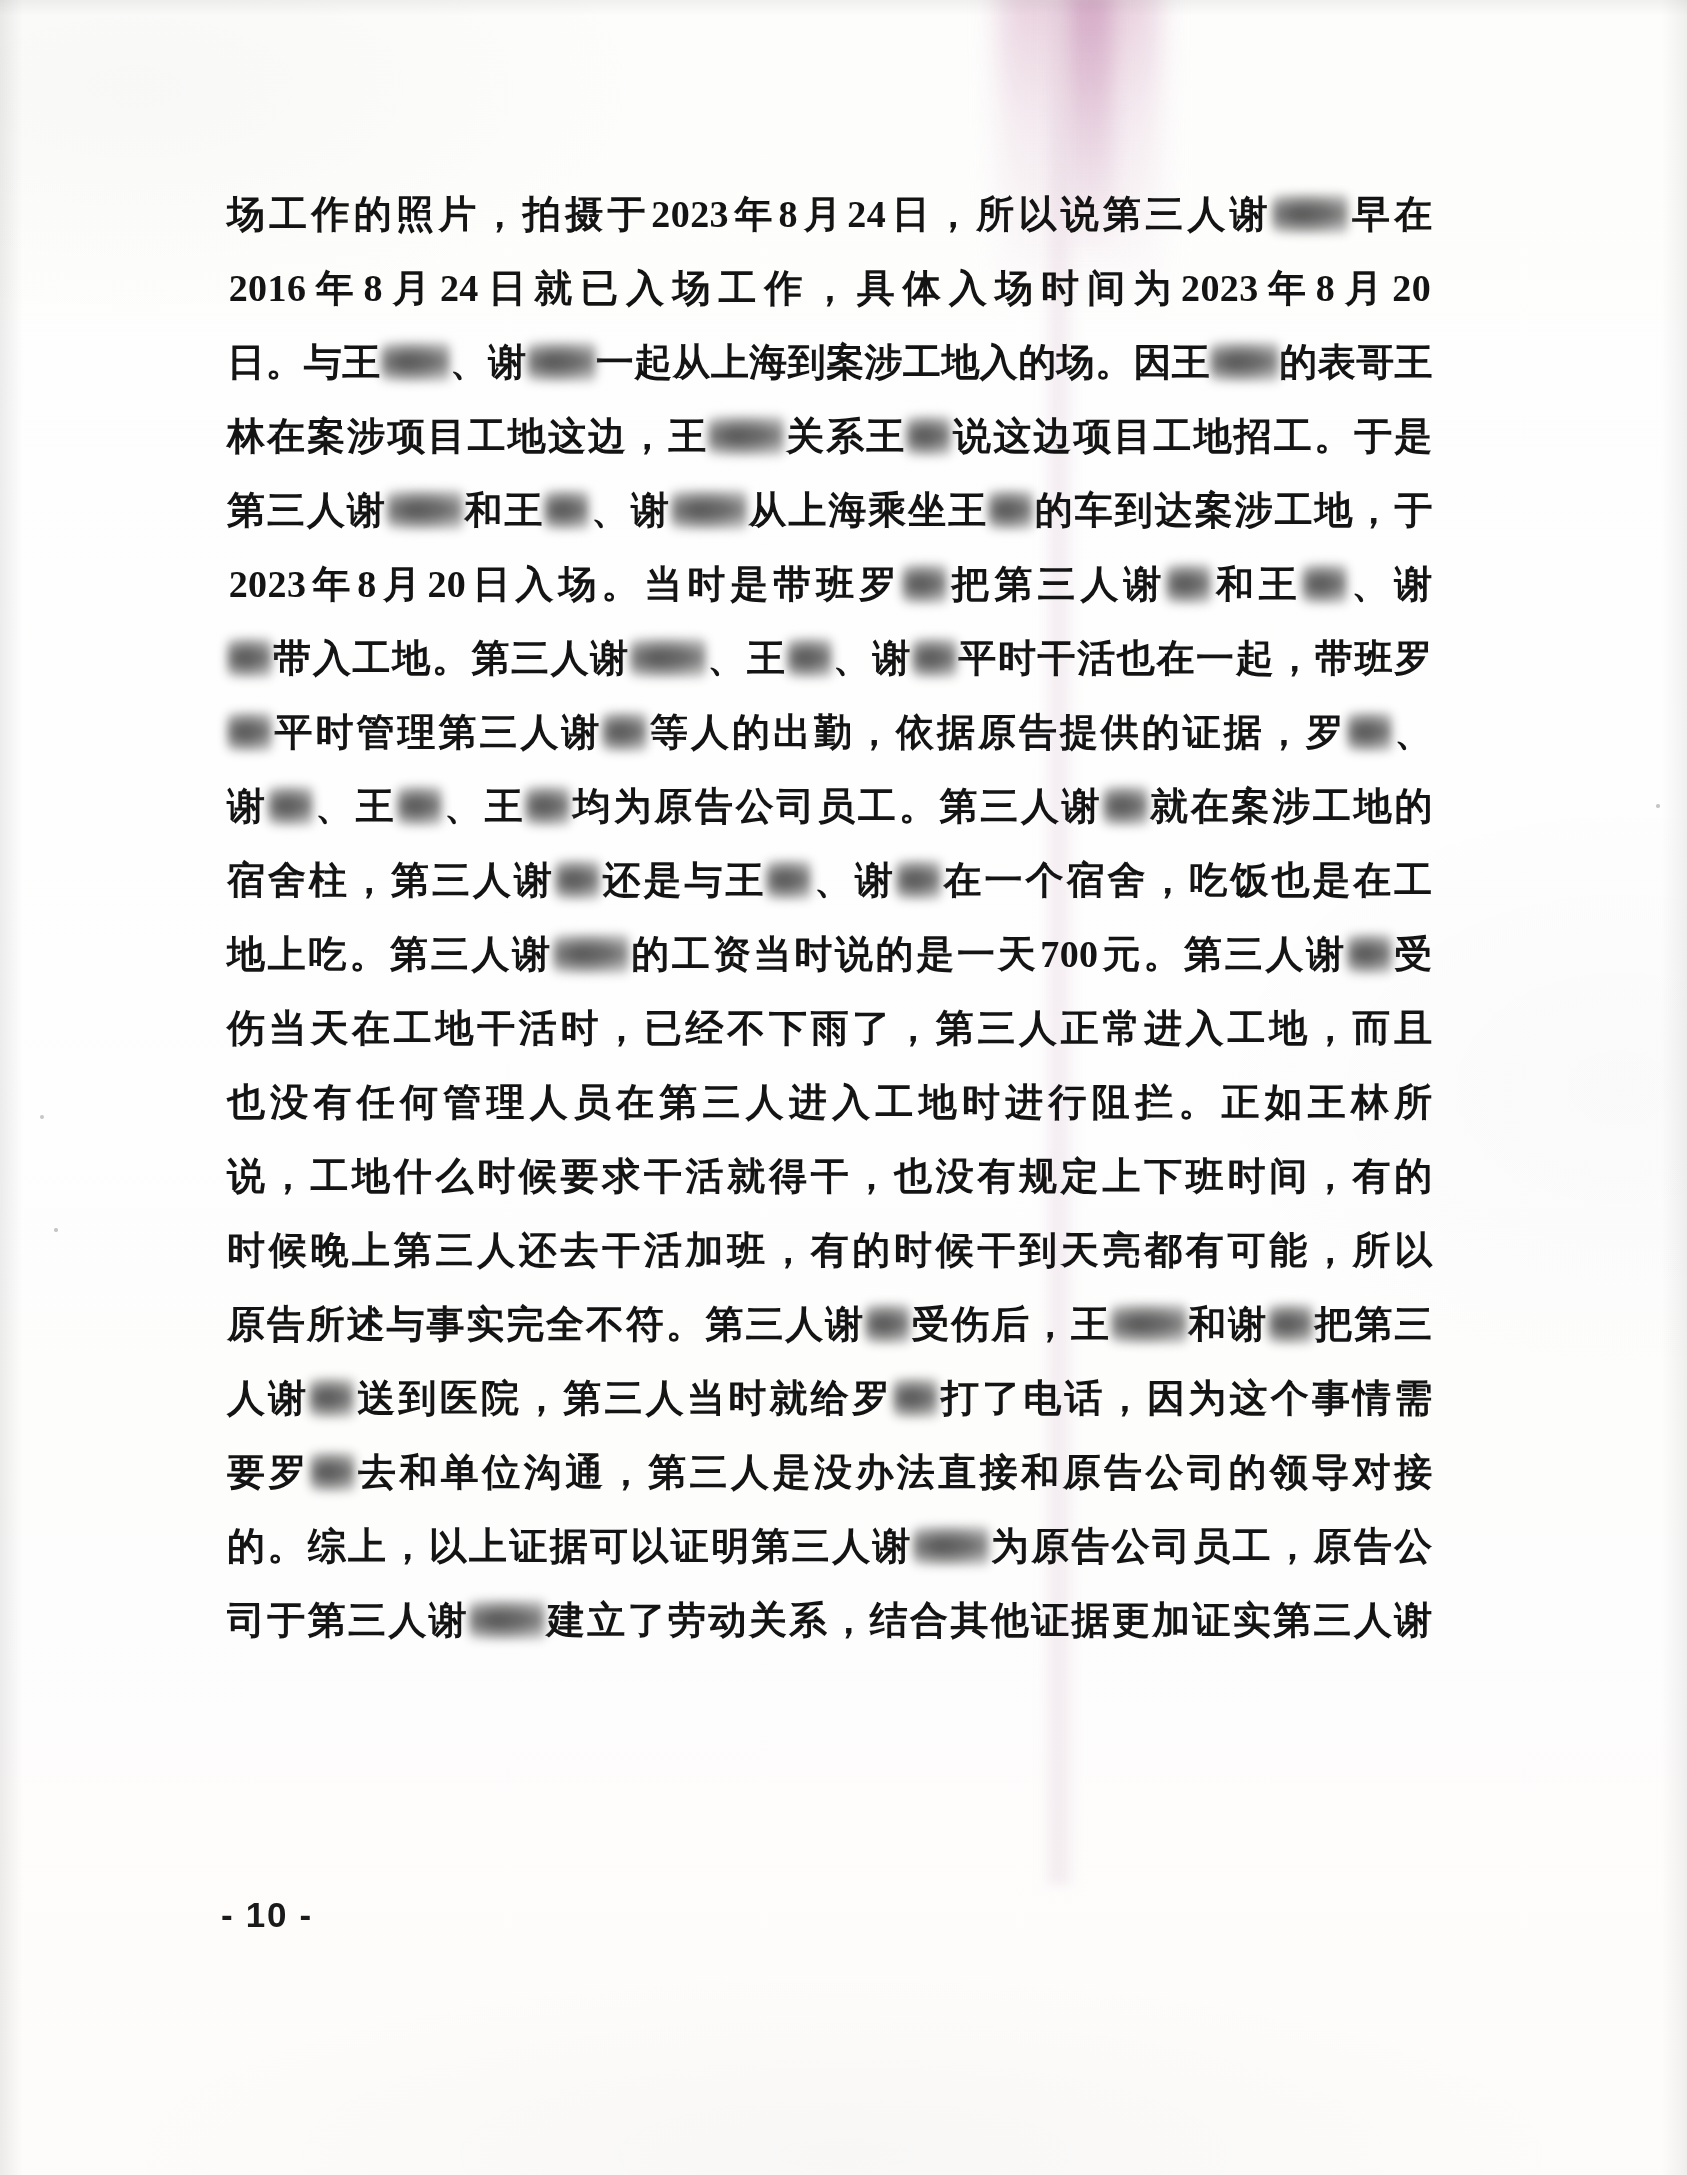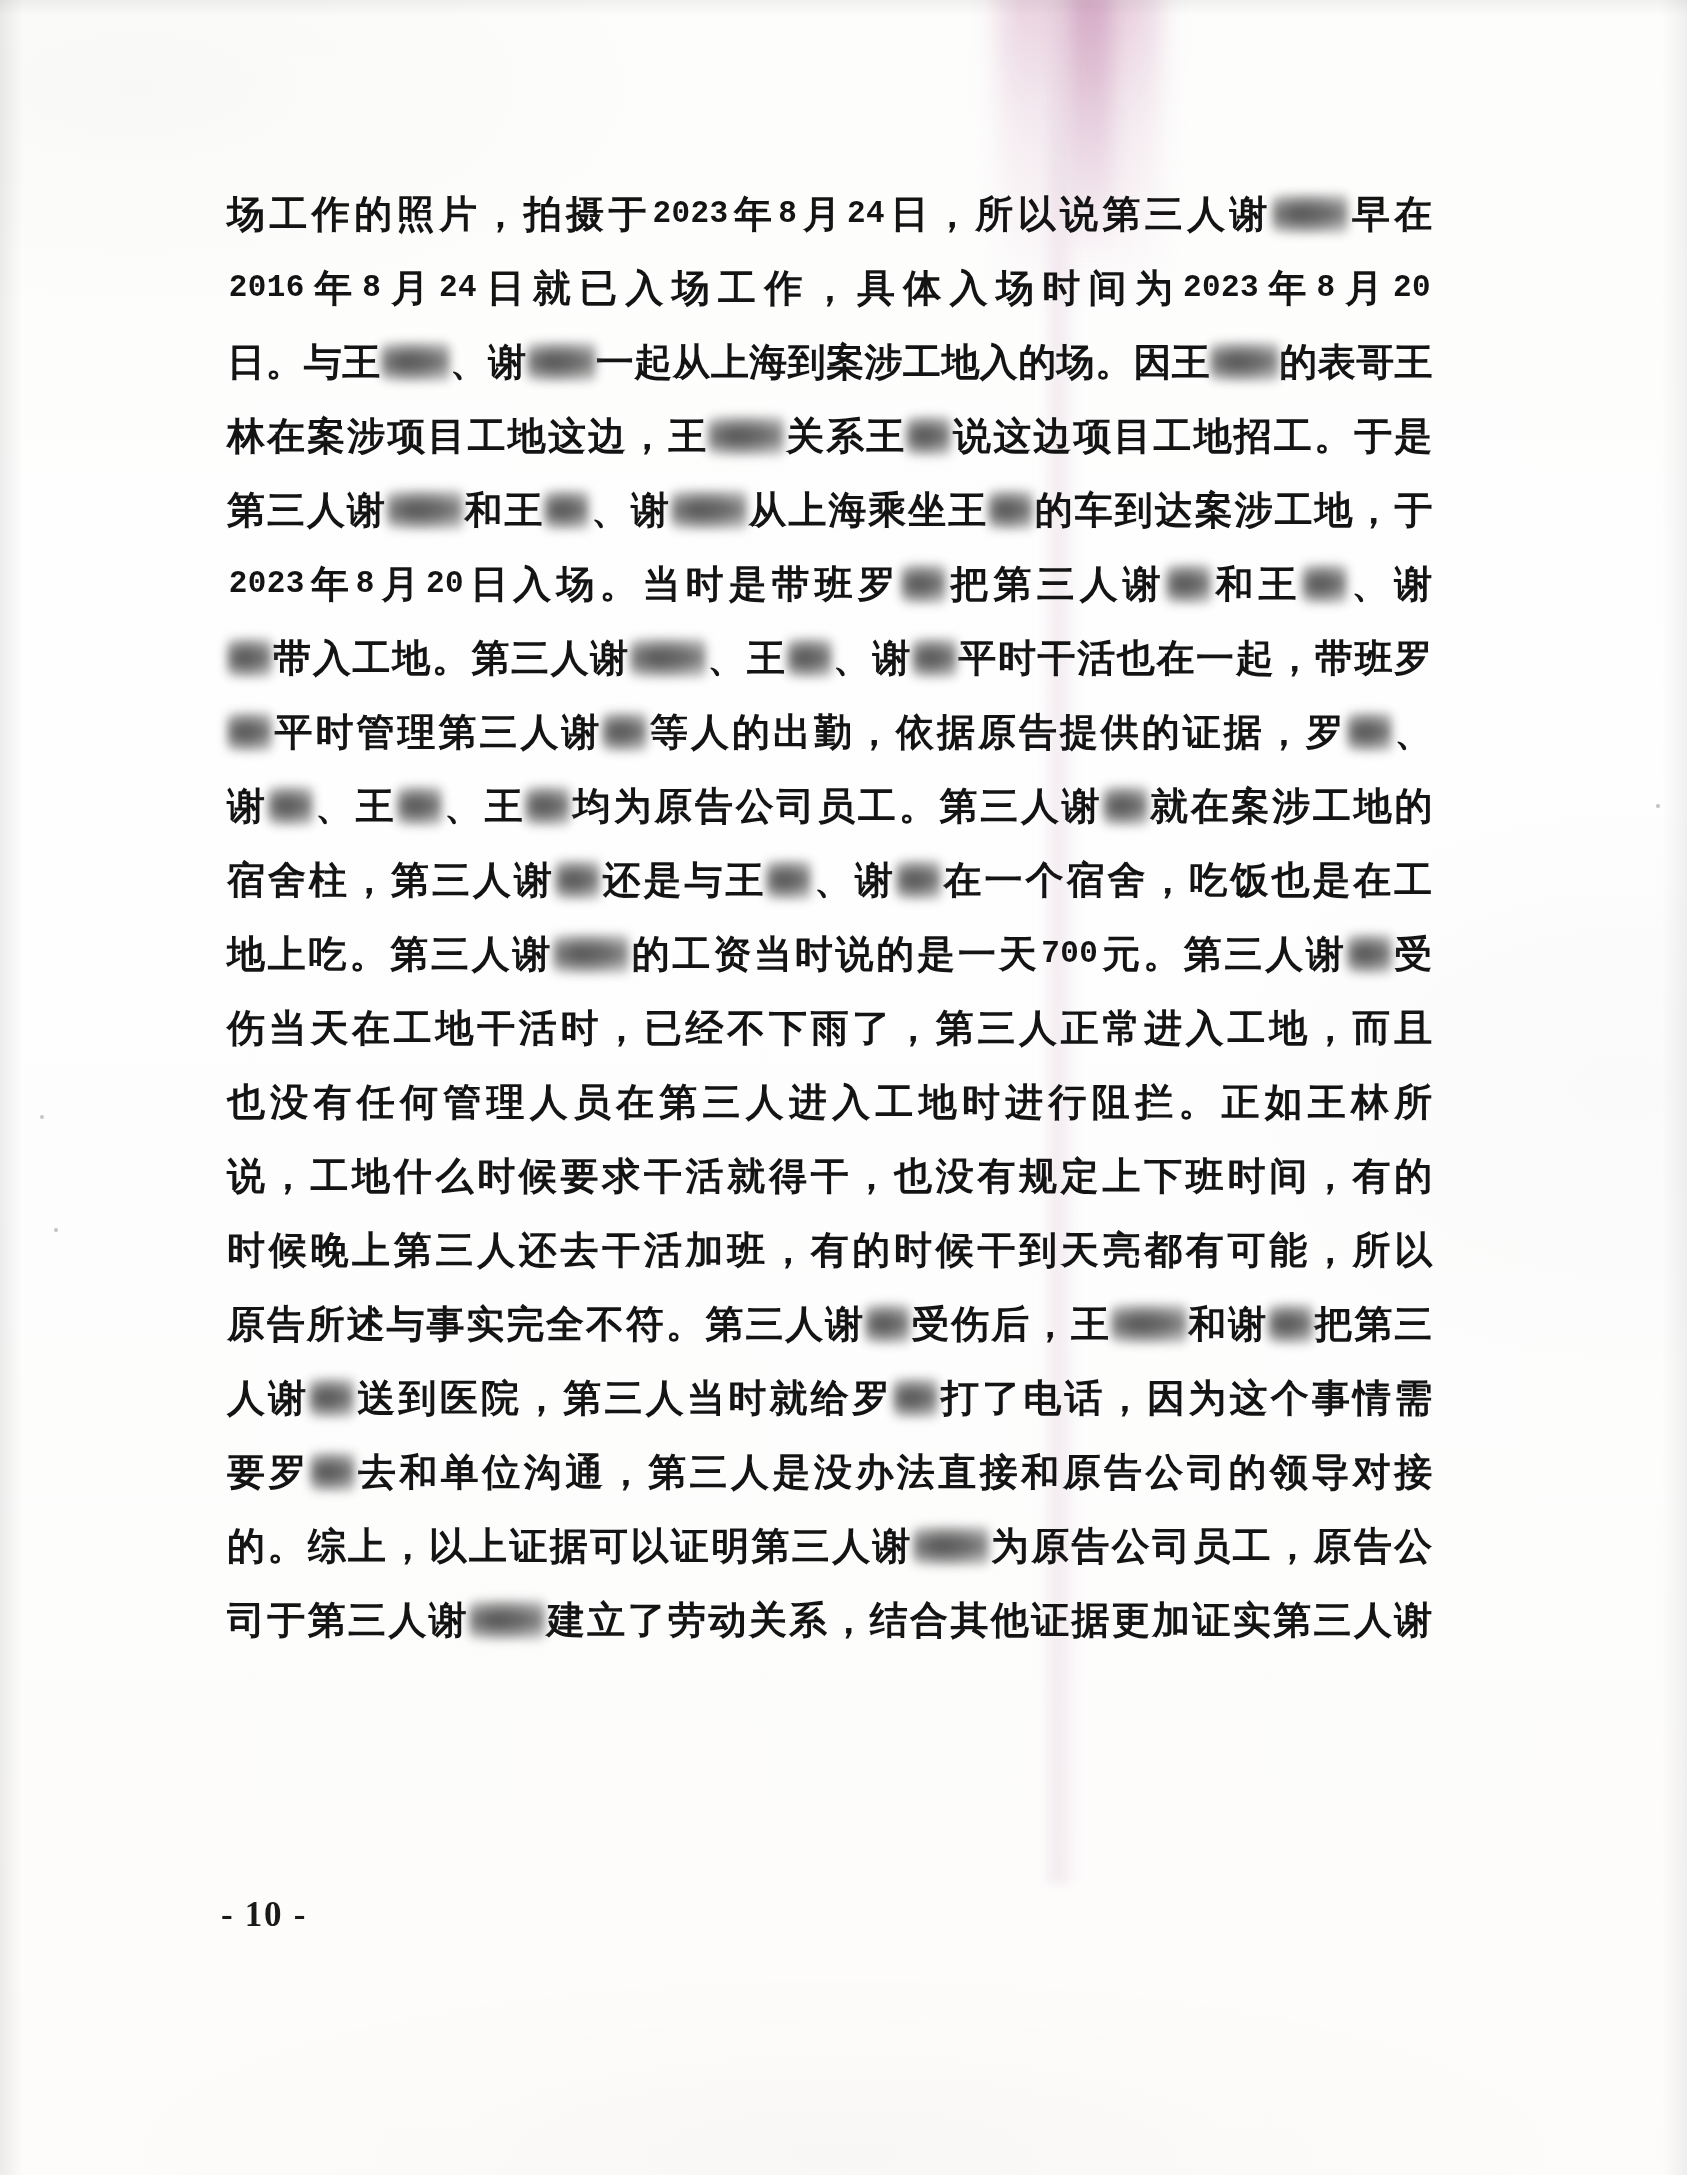--- a/index.html
+++ b/index.html
@@ -125,8 +125,8 @@
     color: #141414;
   }
   .ch.num {
-    font-family: Liberation Mono, monospace;
-    font-size: 31px;
+    font-family: Liberation Serif, serif;
+    font-size: 38px;
     padding: 0 1.7px;
   }
 

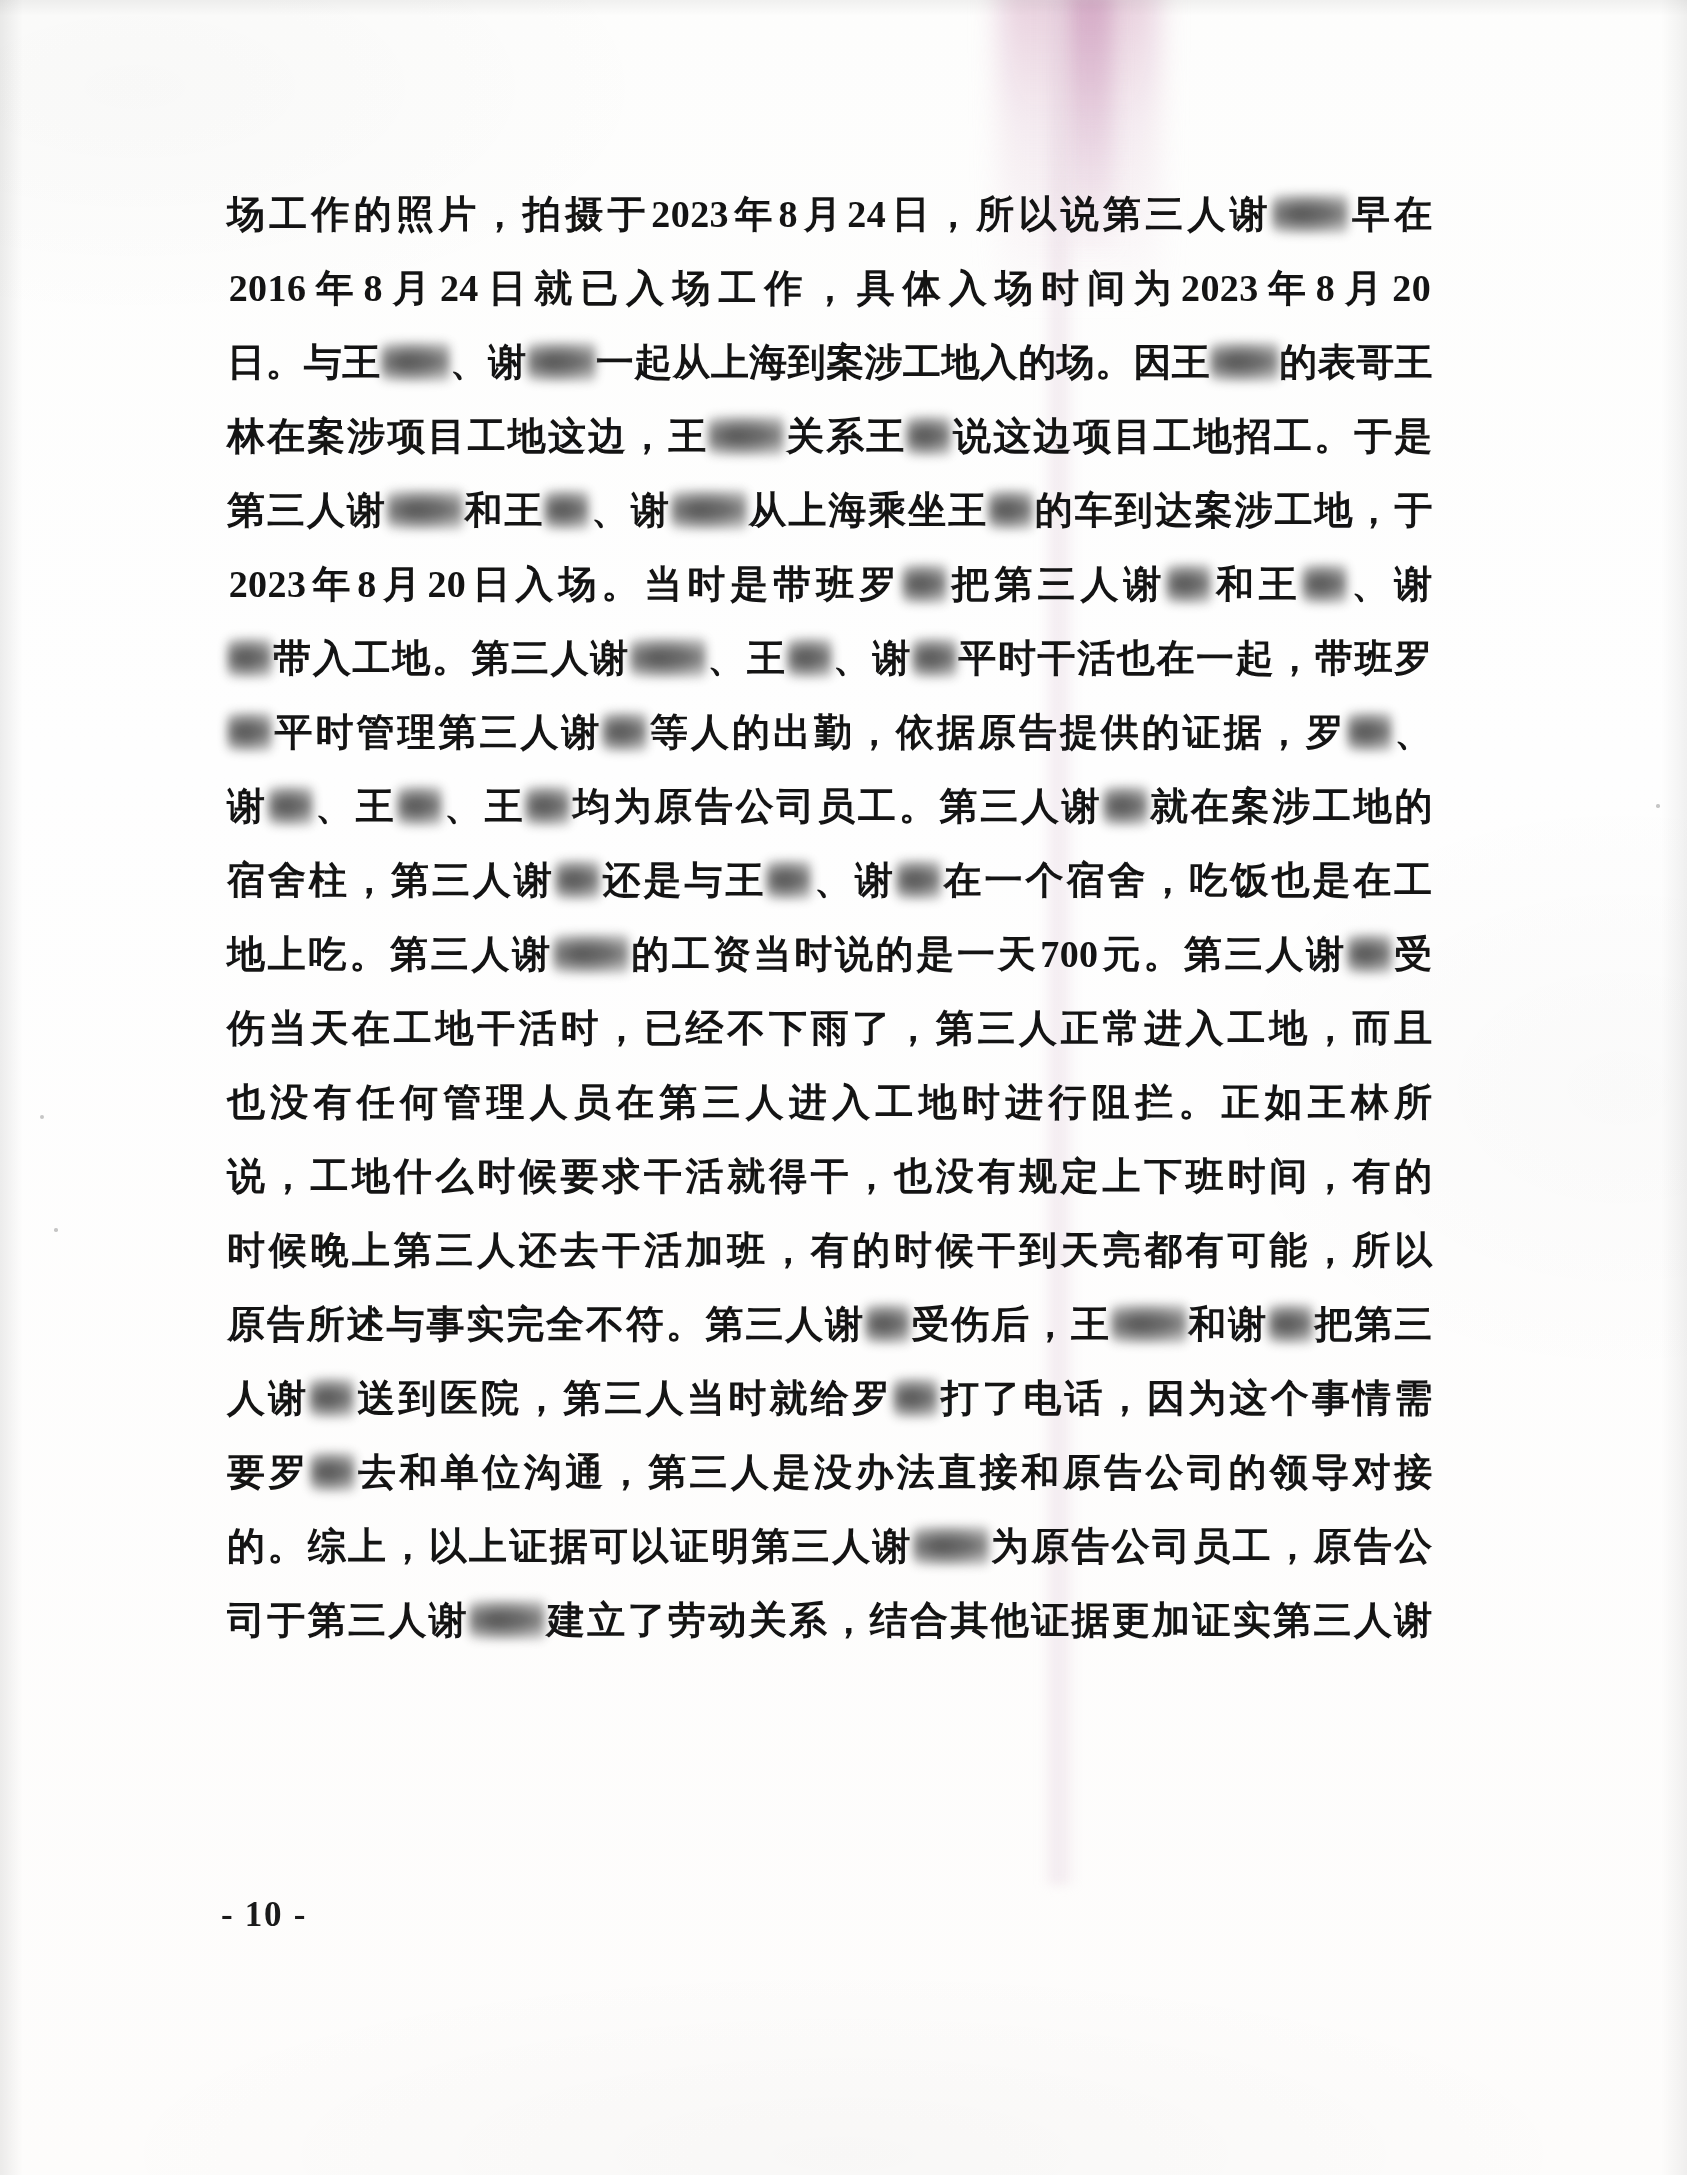--- a/index.html
+++ b/index.html
@@ -151,7 +151,7 @@
     position: absolute;
     left: 221px;
     top: 1895px;
-    font-family: Liberation Serif, serif;
+    font-family: Liberation Sans, sans-serif;
     font-size: 35px;
     font-weight: 700;
     color: #1a1a1a;

